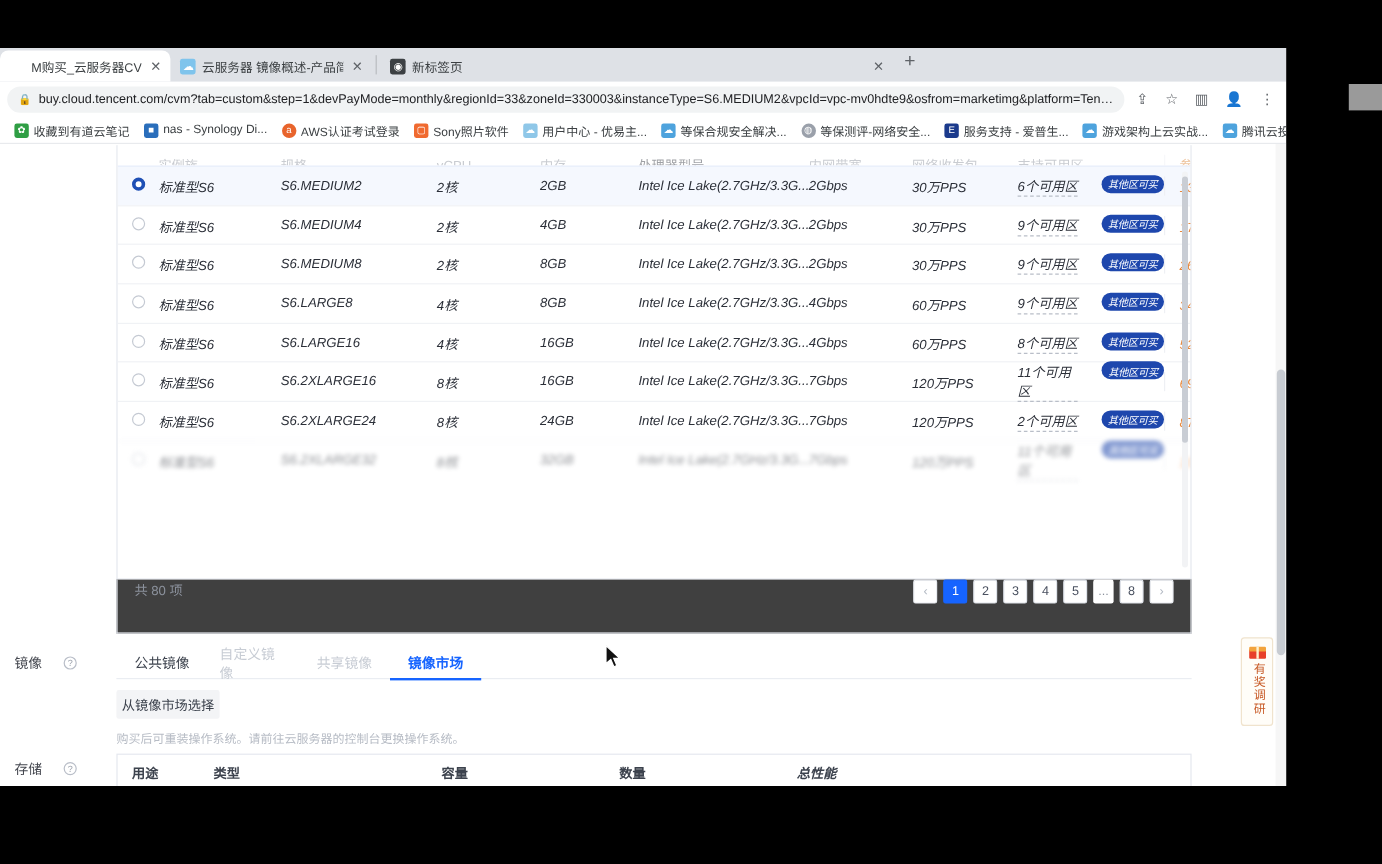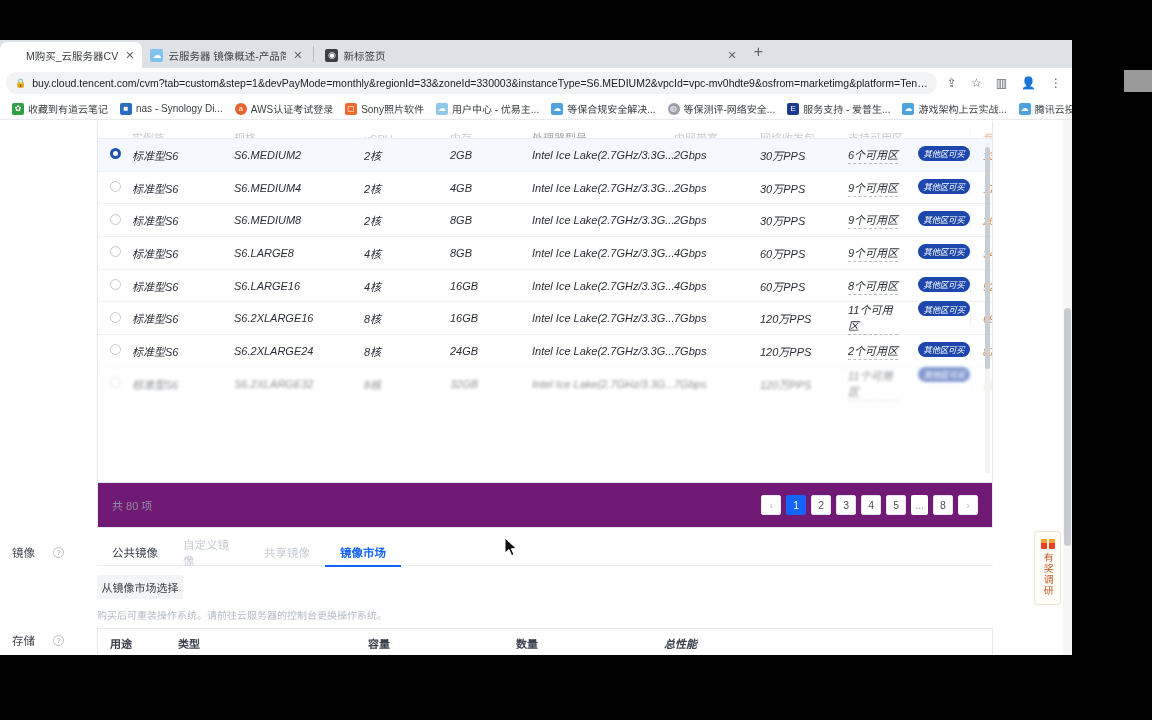--- a/index.html
+++ b/index.html
@@ -120,8 +120,8 @@
 
   .pager {
     position: absolute; left: 97px; top: 363px; width: 896px; height: 45px;
-    background: #701a75; border: 1px solid #e5e8ef; border-top:none;
-    display: flex; align-items: center; padding: 0 14px;
+    background: #404040; border: 1px solid #e5e8ef; border-top:none;
+    display: flex; align-items: flex-start; padding: 0 14px;
   }
   .pager .total { font-size: 11px; color: #8b919c; }
   .pager .pages { margin-left: auto; display: flex; align-items: center; gap: 5px; }

